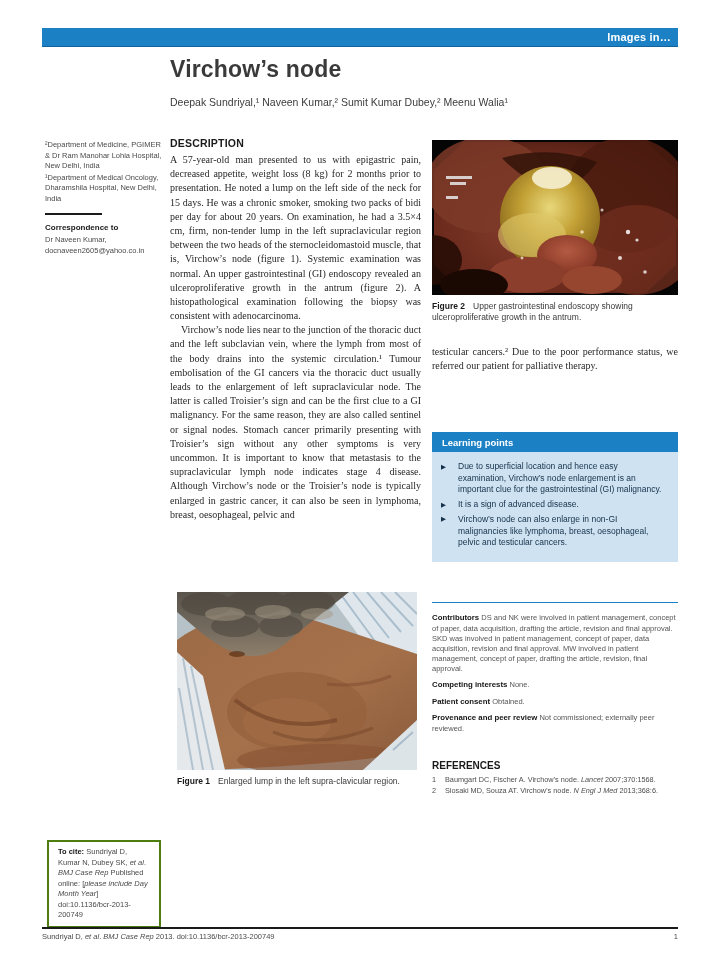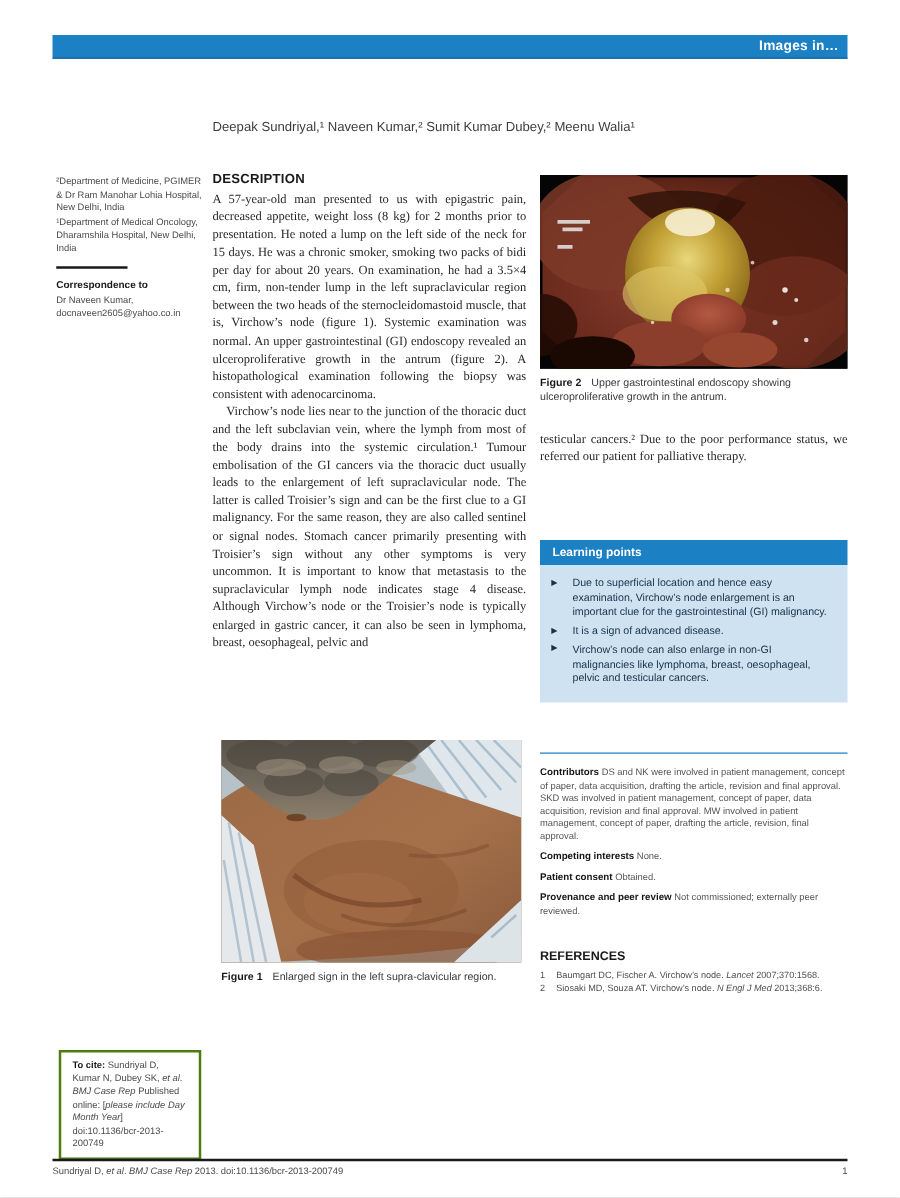--- a/index.html
+++ b/index.html
@@ -84,6 +84,7 @@
     <span>Images in…</span>
   </div>
 
+  <div class="title">Virchow’s node</div>
   <div class="authors">Deepak Sundriyal,¹ Naveen Kumar,² Sumit Kumar Dubey,² Meenu Walia¹</div>
 
   <div class="sidecol">

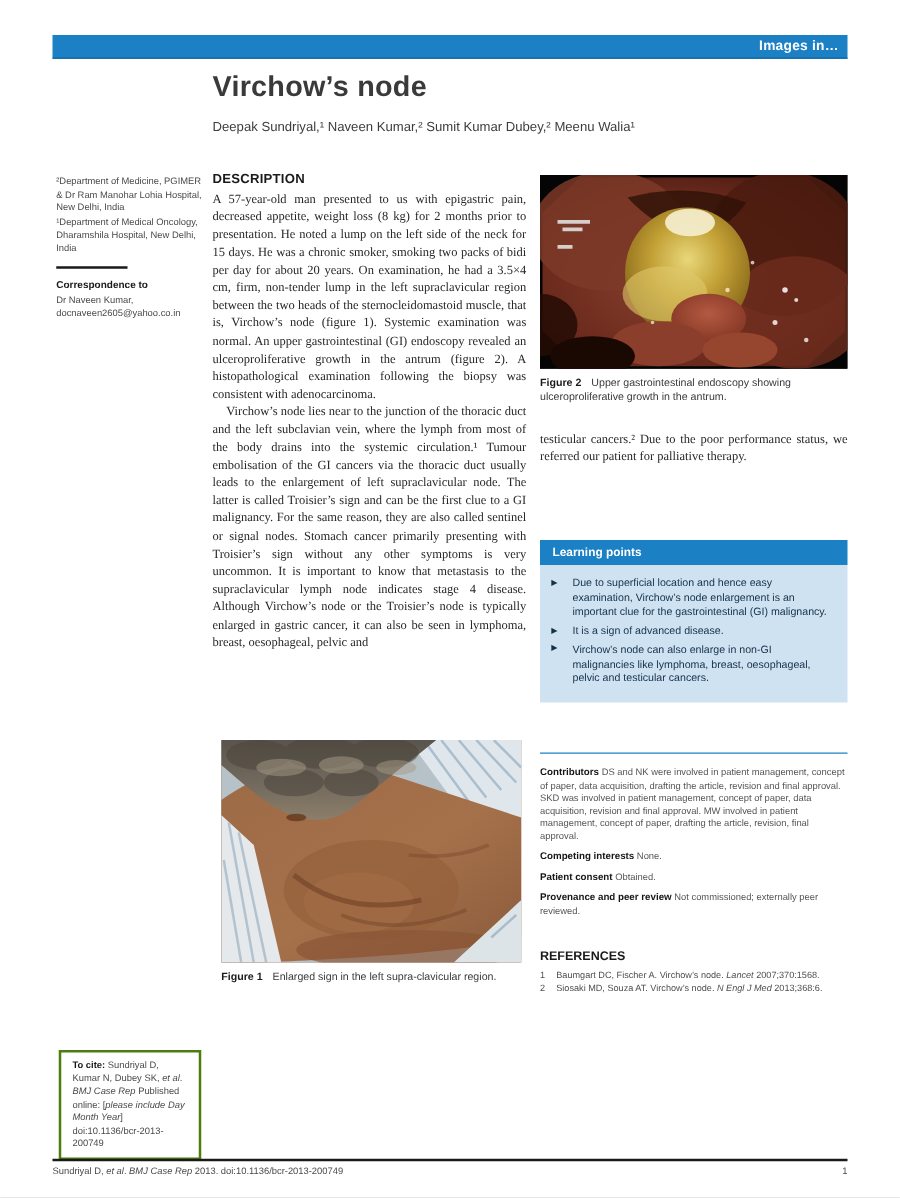--- a/index.html
+++ b/index.html
@@ -265,7 +265,7 @@
     </svg>
   </div>
   <div class="fig-caption fig1-caption">
-    <b>Figure 1</b><span>Enlarged sign in the left supra-clavicular region.</span>
+    <b>Figure 1</b><span>Enlarged lump in the left supra-clavicular region.</span>
   </div>
 
   <div class="tocite">

